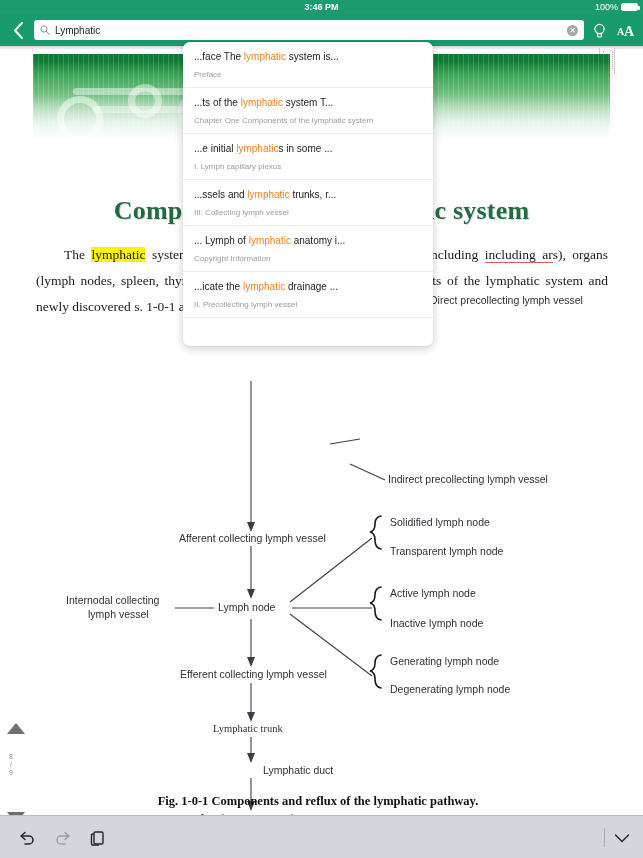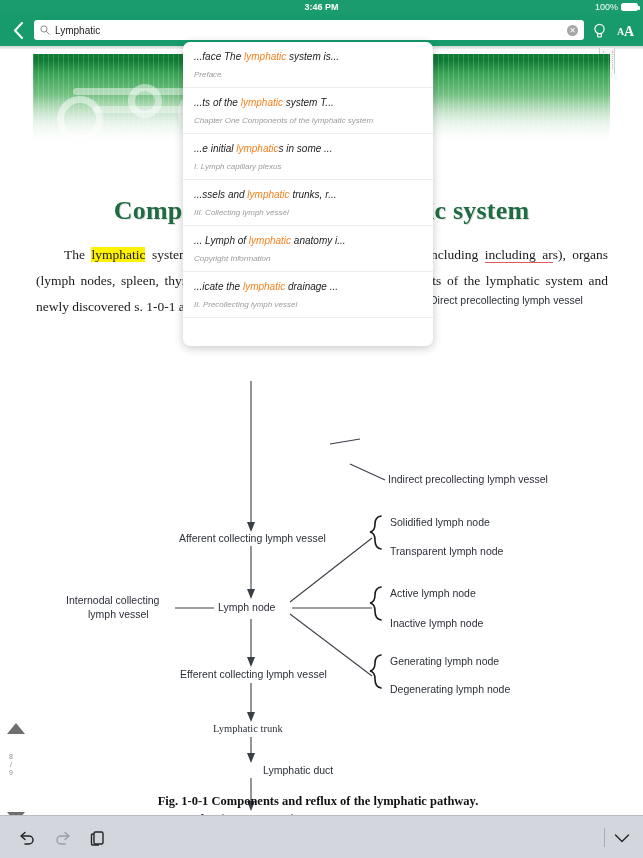--- a/index.html
+++ b/index.html
@@ -165,7 +165,7 @@
     position: absolute; top: 42px; left: 183px; width: 250px; height: 304px;
     background: #ffffff; border-radius: 7px;
     box-shadow: 0 2px 10px rgba(0,0,0,.22);
-    overflow: hidden; z-index: 40; font-style: italic;
+    overflow: hidden; z-index: 40;
   }
   .dropdown .caret {
     position: absolute; top: -6px; left: 114px; width: 0; height: 0;

